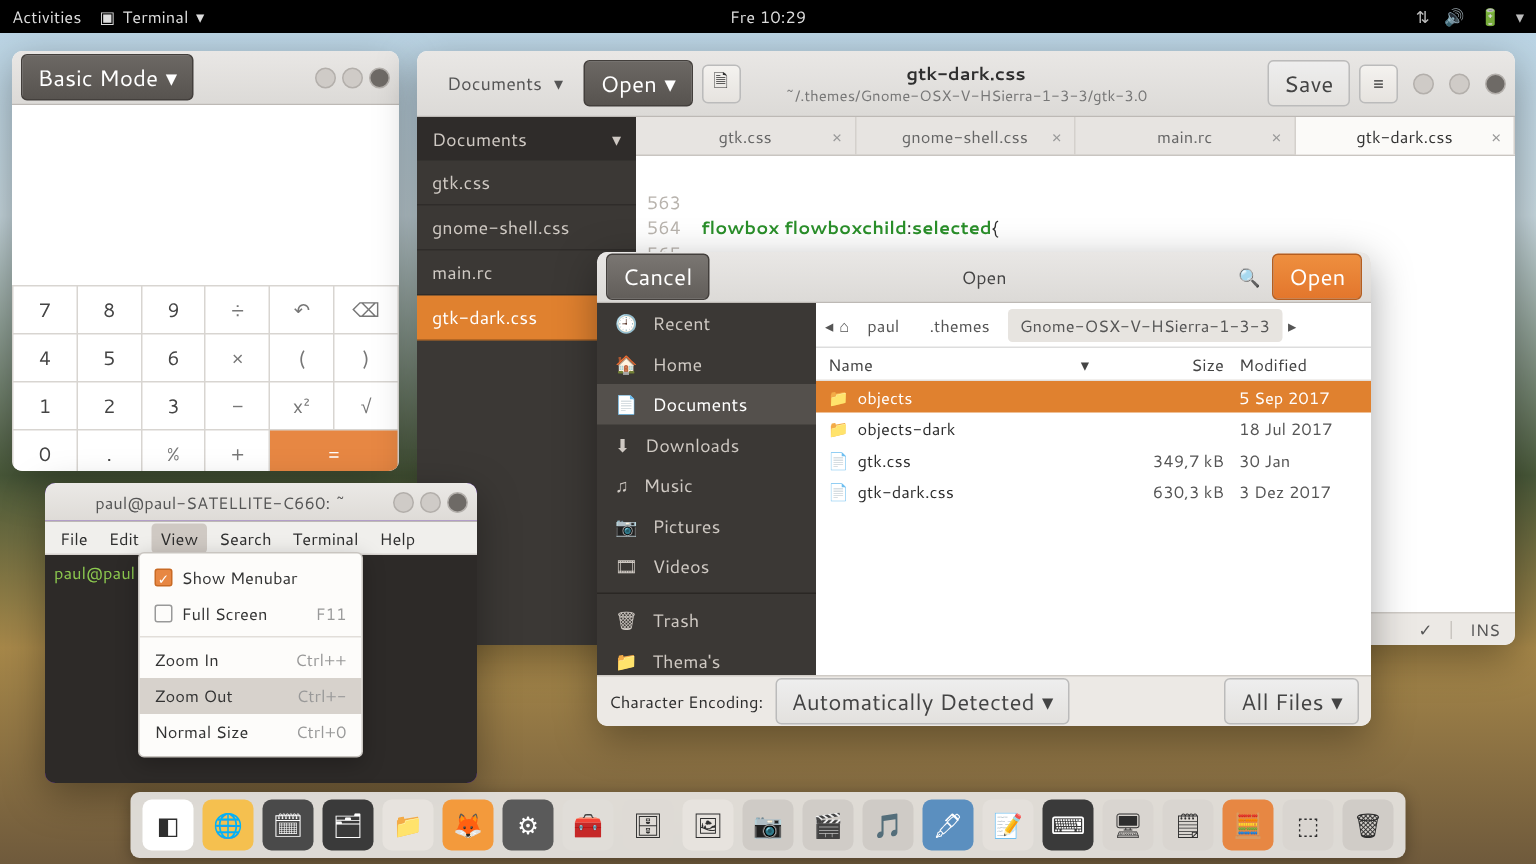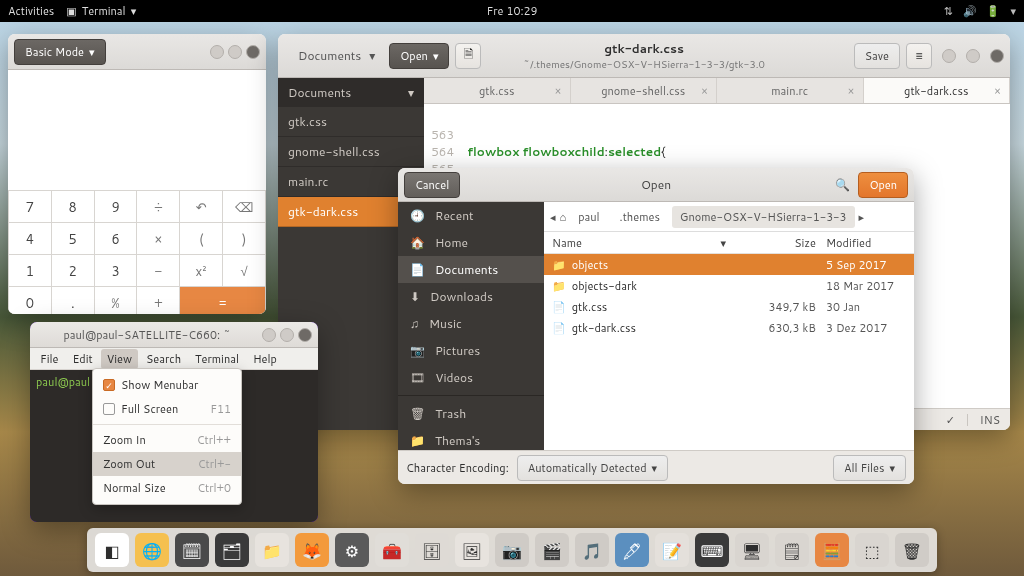--- a/index.html
+++ b/index.html
@@ -20,7 +20,7 @@
 .headerbar{background:linear-gradient(#e9e7e5,#dcdad7);height:36px;border-bottom:1px solid #bdb9b5;display:flex;align-items:center;padding:0 6px;position:relative;}
 .wbtn{width:14px;height:14px;border-radius:50%;background:#cfcbc7;border:1px solid #b3afab;margin-left:4px;}
 .wbtn.cl{background:#6e6a66;}
-.hbtn{background:linear-gradient(#6c6864,#57534f);color:#fff;border:1px solid #433f3c;border-radius:4px;padding:4px 10px;font-size:11px;display:inline-flex;align-items:center;gap:5px;}
+.hbtn{background:linear-gradient(#6c6864,#57534f);color:#fff;border:1px solid #433f3c;border-radius:4px;padding:4px 10px;font-size:15px;display:inline-flex;align-items:center;gap:5px;}
 .hbtn.orange{background:linear-gradient(#ee8f3f,#e3762c);border-color:#b55e20;}
 .hbtn.flat{background:linear-gradient(#eee,#e3e1de);color:#444;border-color:#bbb;}
 .iconbtn{width:26px;height:26px;border:1px solid #bbb;border-radius:4px;background:linear-gradient(#f4f2ef,#e6e3df);display:flex;align-items:center;justify-content:center;}

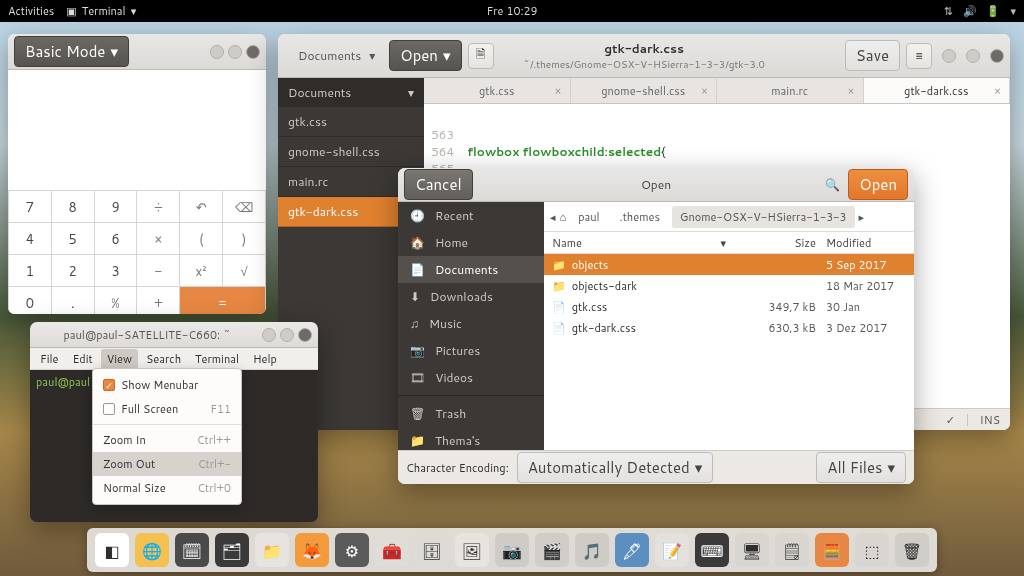--- a/index.html
+++ b/index.html
@@ -309,7 +309,7 @@
           <div class="row">
             <div class="c1"><span>📁</span>objects-dark</div>
             <div class="c2"></div>
-            <div class="c3">18 Mar 2017</div>
+            <div class="c3">18 Jul 2017</div>
           </div>
           <div class="row">
             <div class="c1"><span>📄</span>gtk.css</div>

